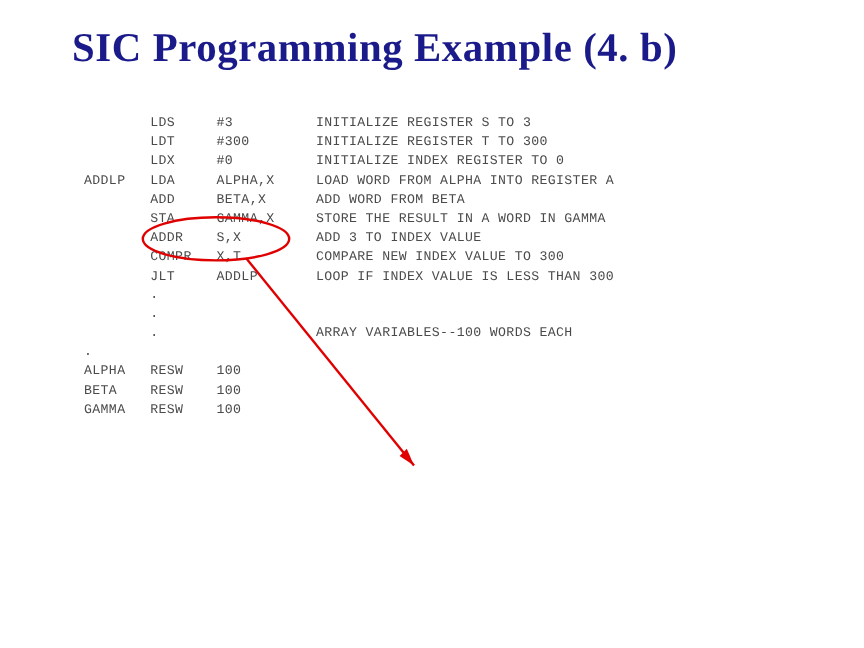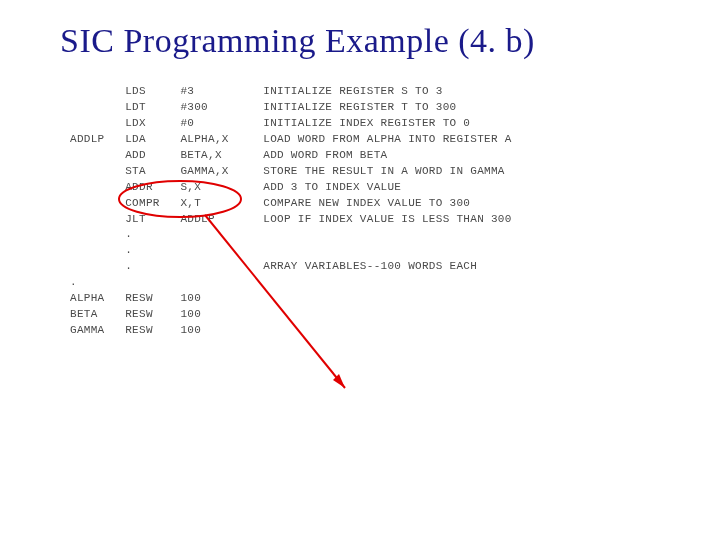--- a/index.html
+++ b/index.html
@@ -20,8 +20,8 @@
   .title {
     color: #1a1a8a;
     font-size: 34px;
-    font-weight: 400;
-    margin-bottom: 24px;
+    font-weight: 700;
+    margin-bottom: 36px;
     letter-spacing: 0.5px;
   }
   .code-block {

